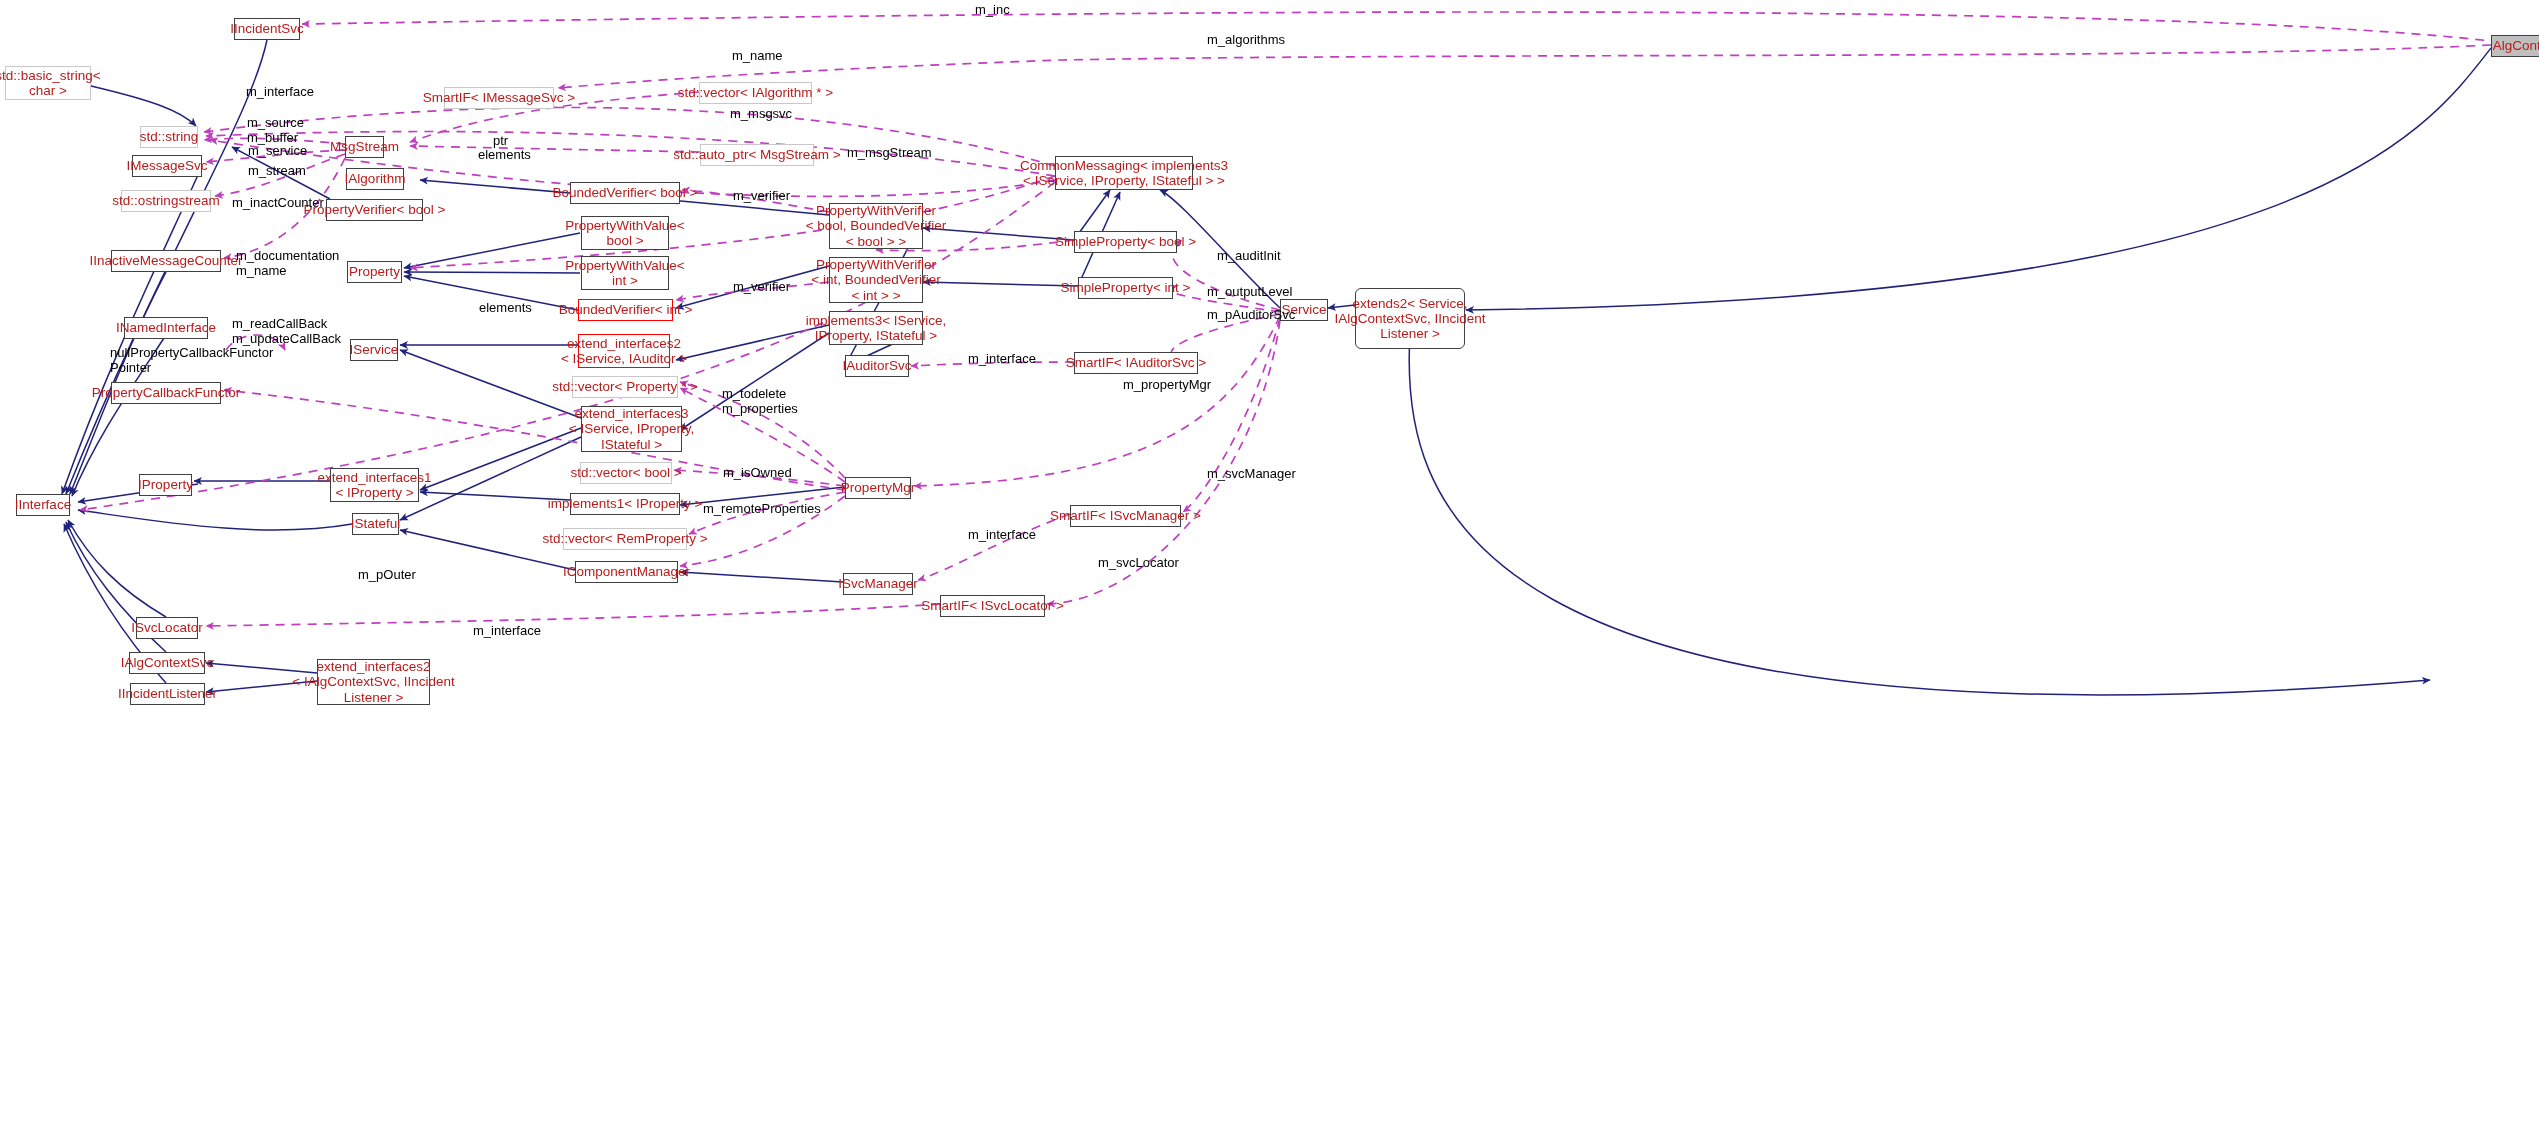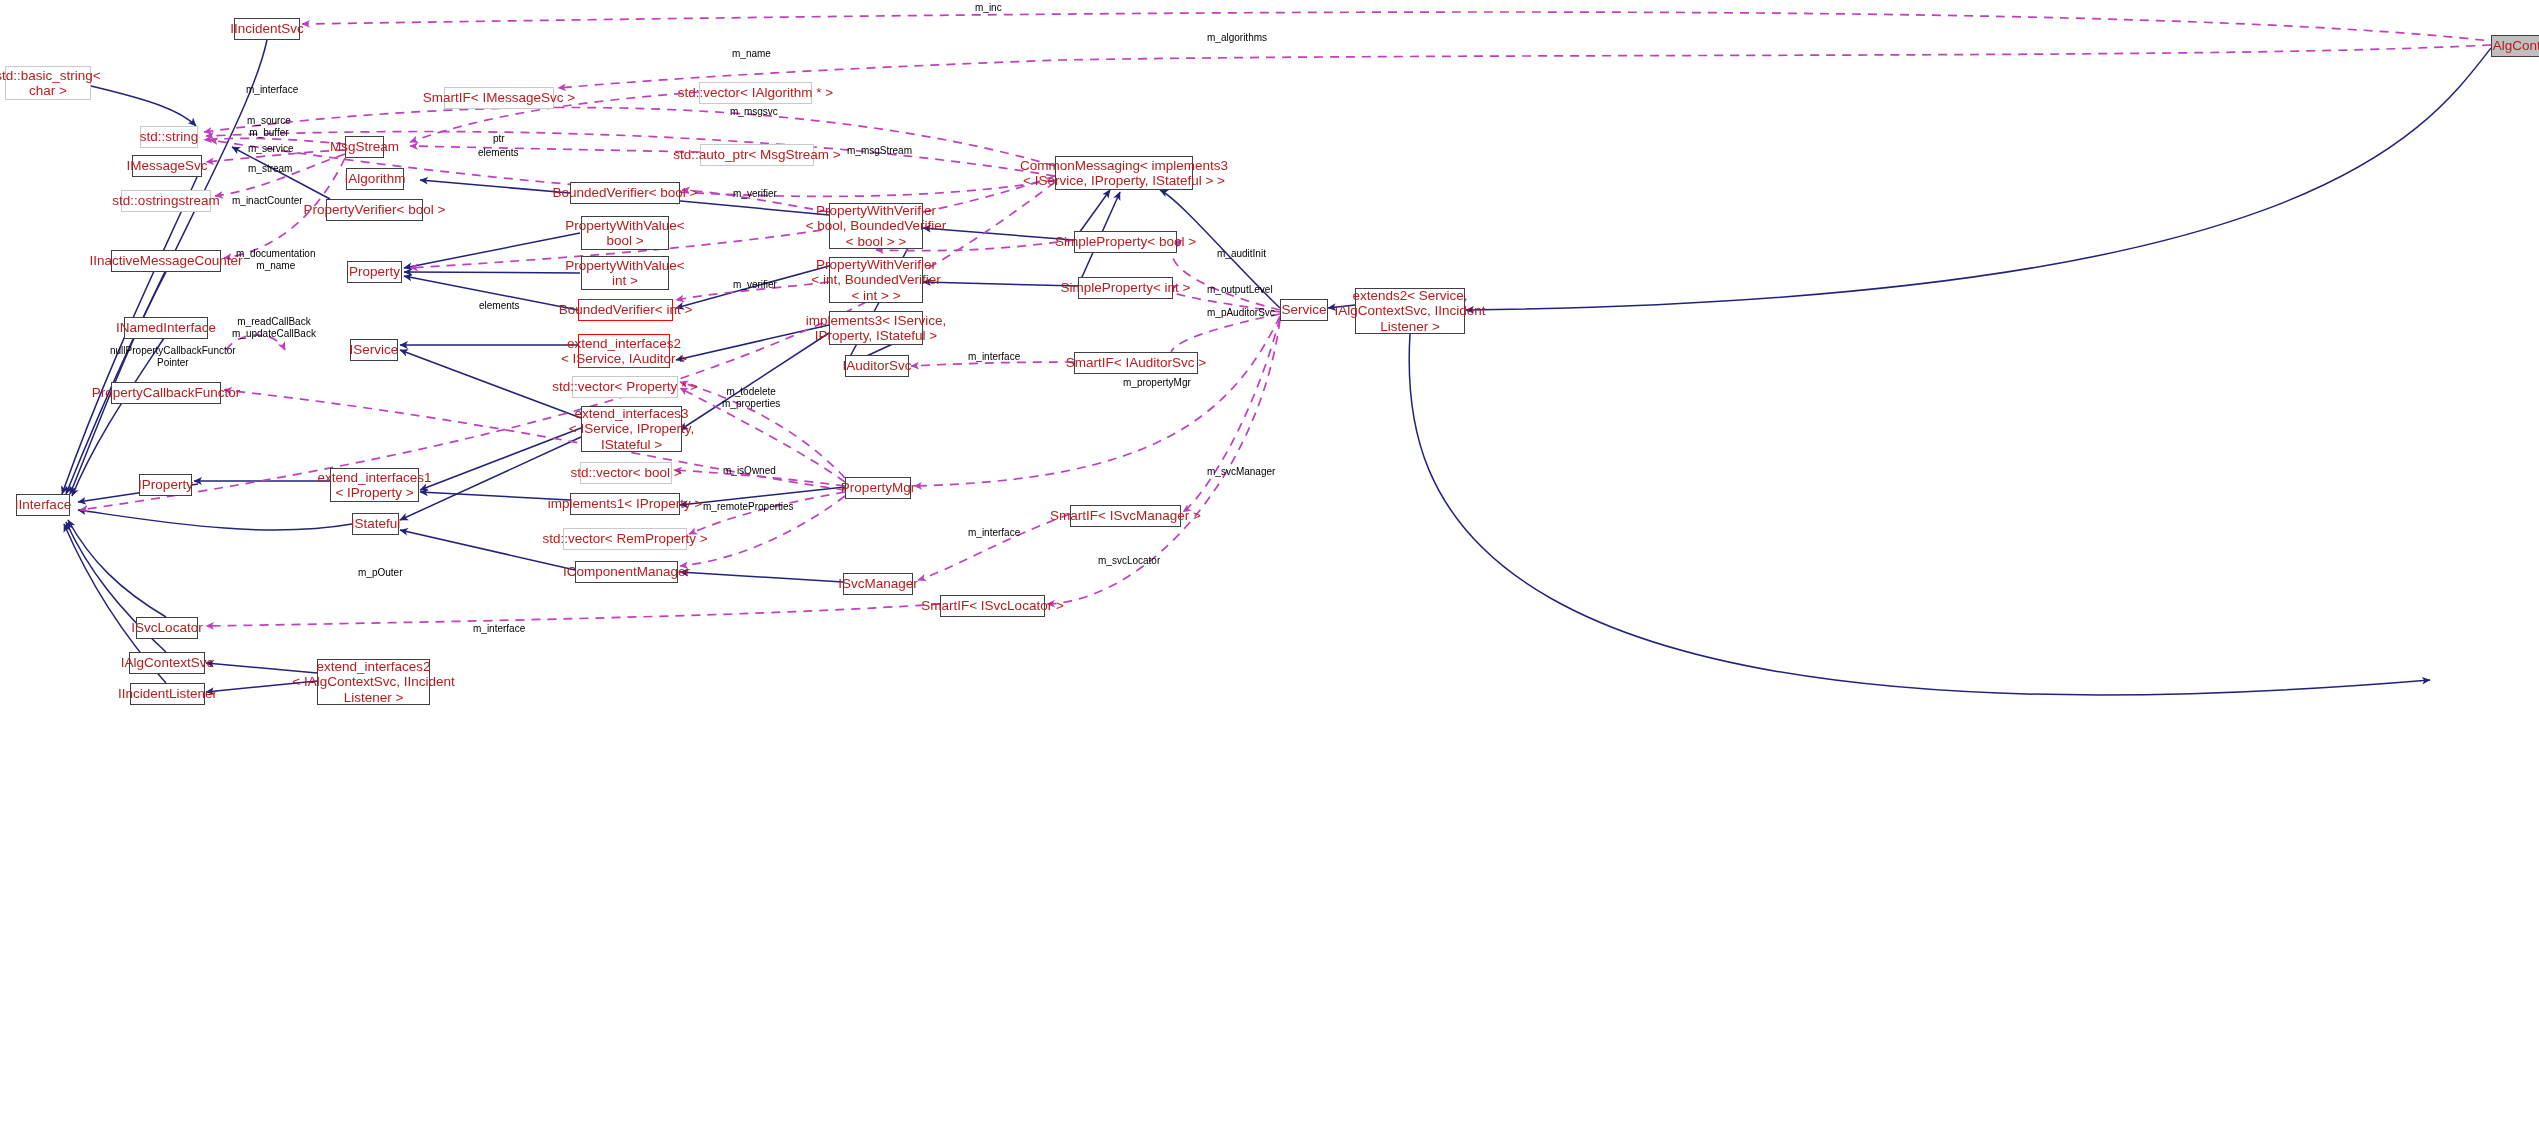--- a/index.html
+++ b/index.html
@@ -13,7 +13,7 @@
   .node.light  {border:1.2px solid #c9c9c9;}
   .node.red    {border:1.8px solid #ff0000;}
   .node.cur    {border:1.6px solid #404040;background:#bfbfbf;}
-  .elabel{position:absolute;font-size:10px;color:#000;white-space:pre;text-align:center;
+  .elabel{position:absolute;font-size:13px;color:#000;white-space:pre;text-align:left;
           line-height:1.18;}
 </style>
 </head>

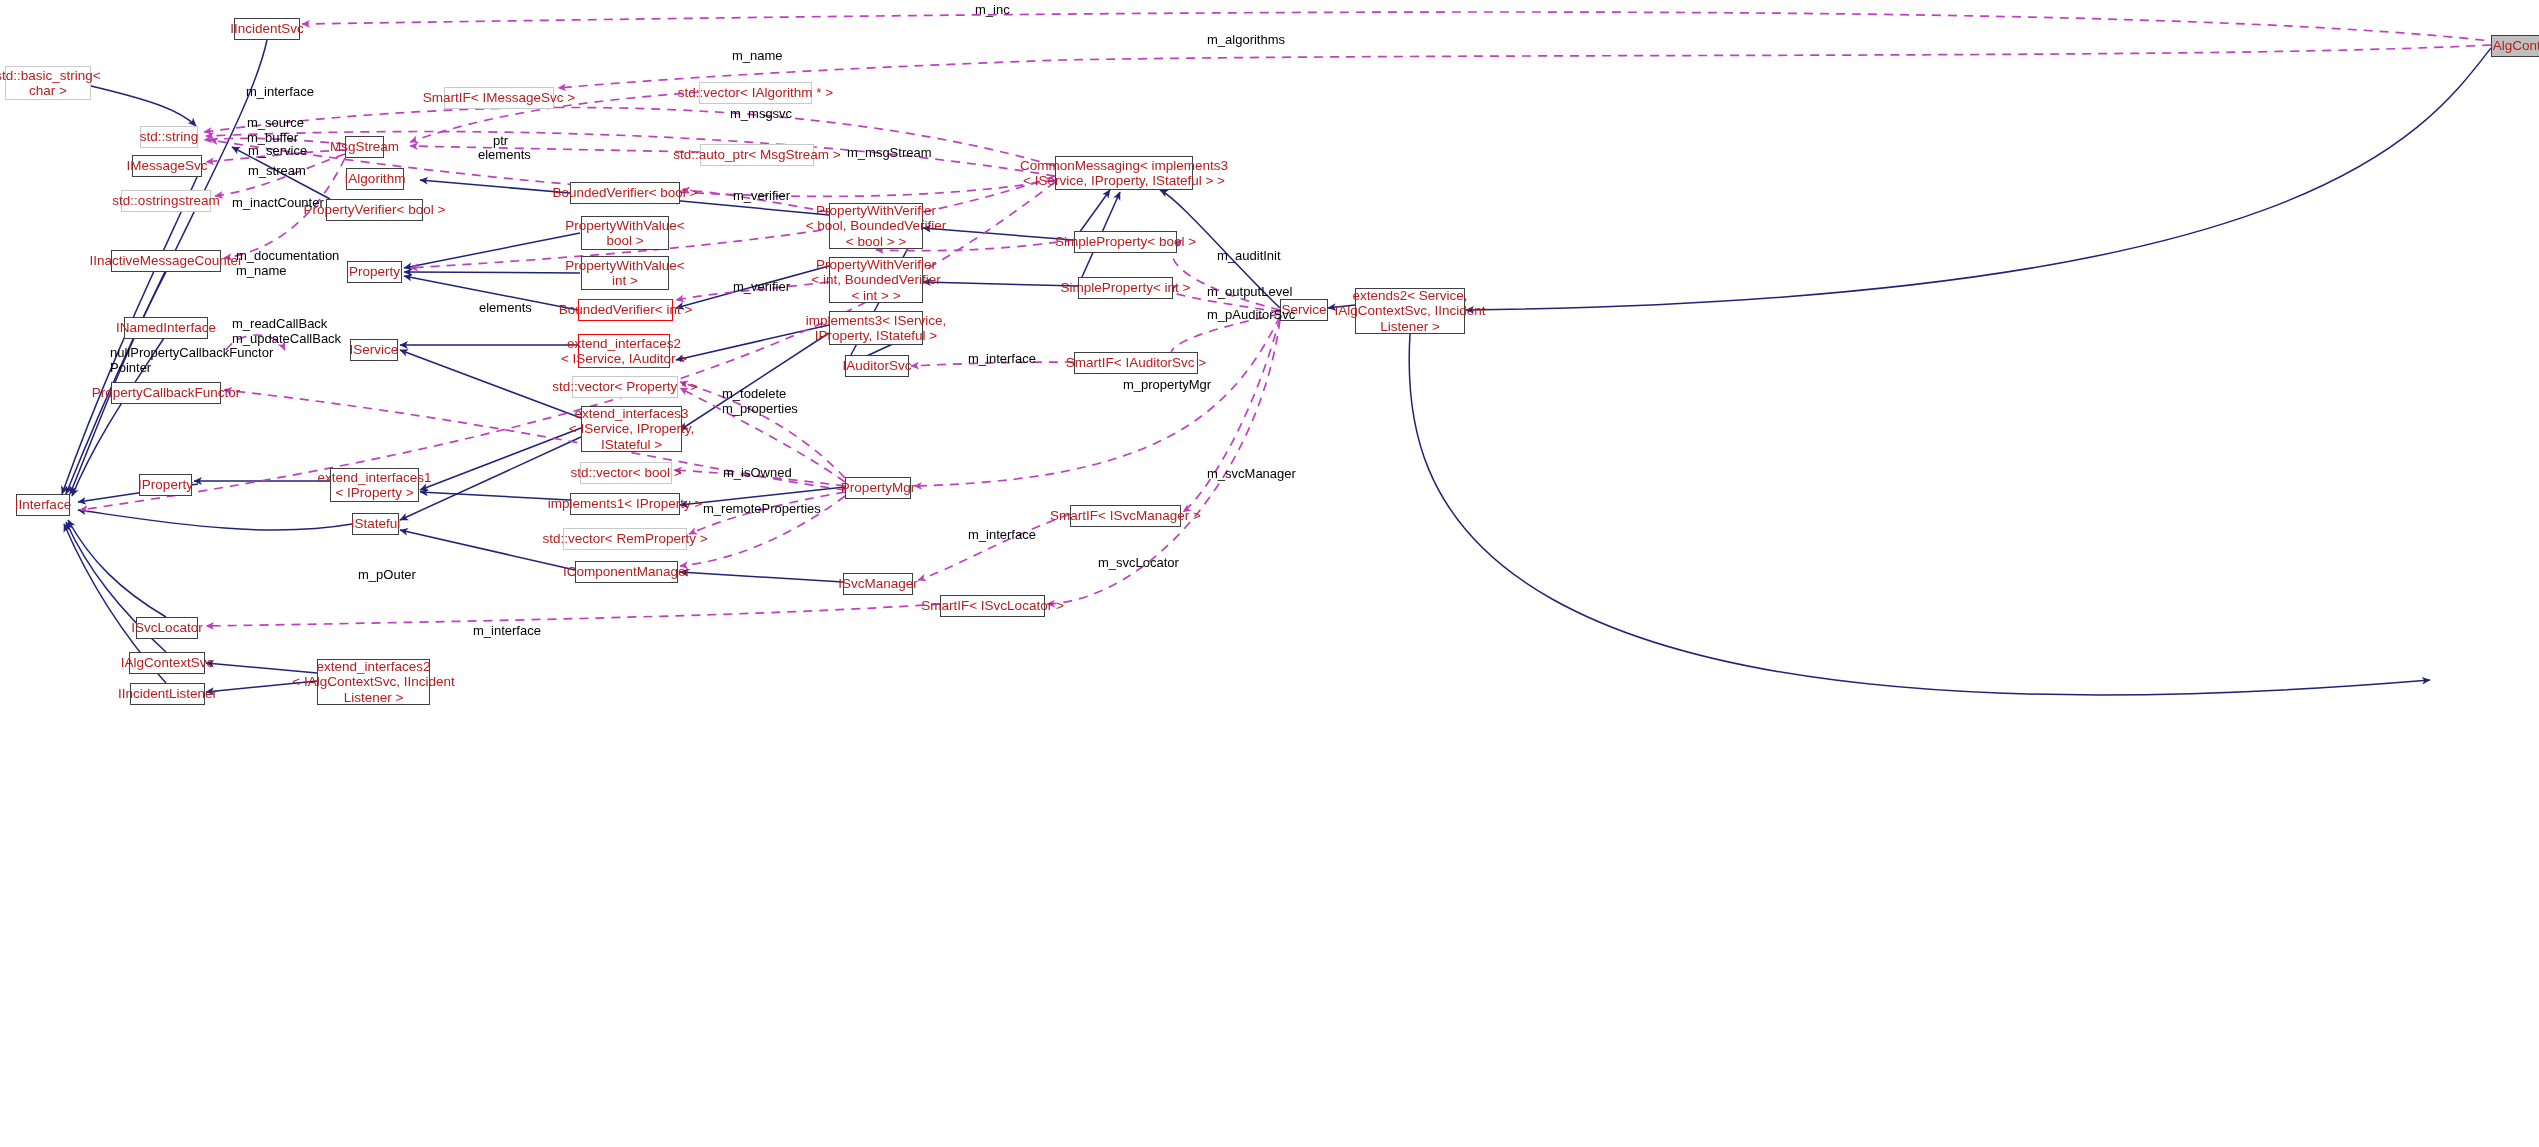--- a/index.html
+++ b/index.html
@@ -142,7 +142,7 @@
       <div class="node solid" style="left: 347px; top: 261px; width: 55px; height: 22px;">Property</div>
       <div class="node solid" style="left: 1078px; top: 277px; width: 95px; height: 22px;">SimpleProperty&lt; int &gt;</div>
       <div class="node solid" style="left: 1280px; top: 299px; width: 48px; height: 22px;">Service</div>
-      <div class="node solid" style="left: 1355px; top: 288px; width: 110px; height: 46px;">extends2&lt; Service,
+      <div class="node solid" style="left: 1355px; top: 288px; width: 110px; height: 61px; border-radius: 6px;">extends2&lt; Service,
 IAlgContextSvc, IIncident
 Listener &gt;</div>
       <div class="node solid" style="left: 829px; top: 311px; width: 94px; height: 34px;">implements3&lt; IService,

